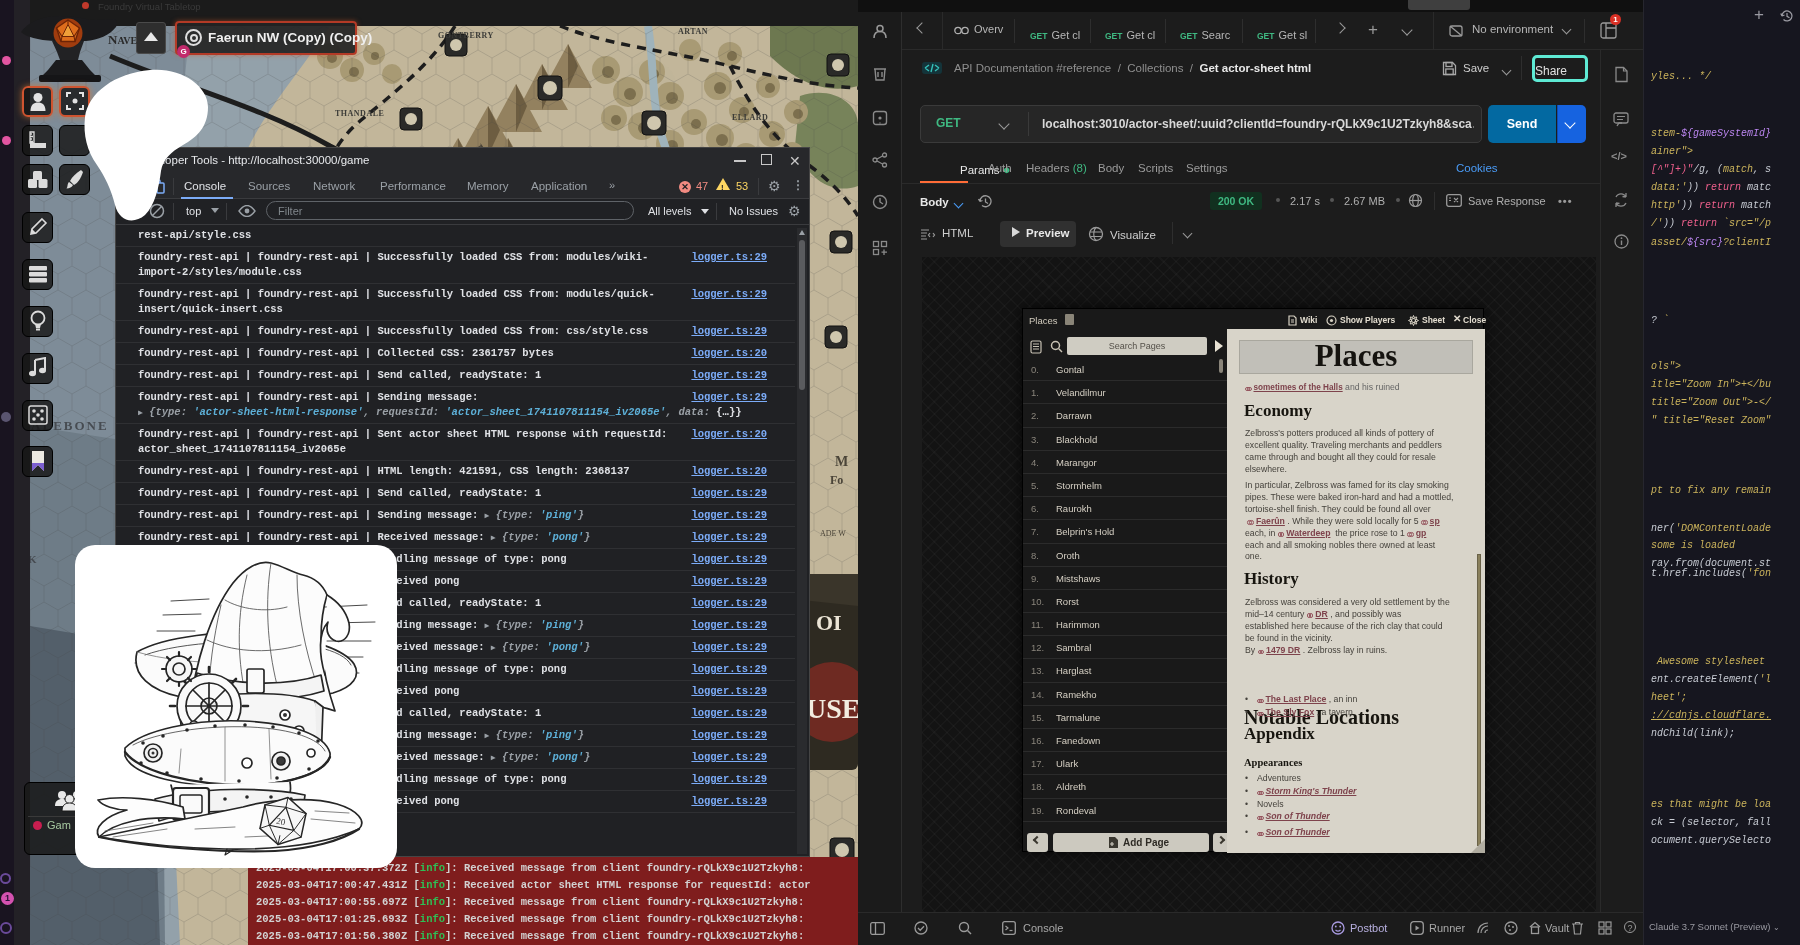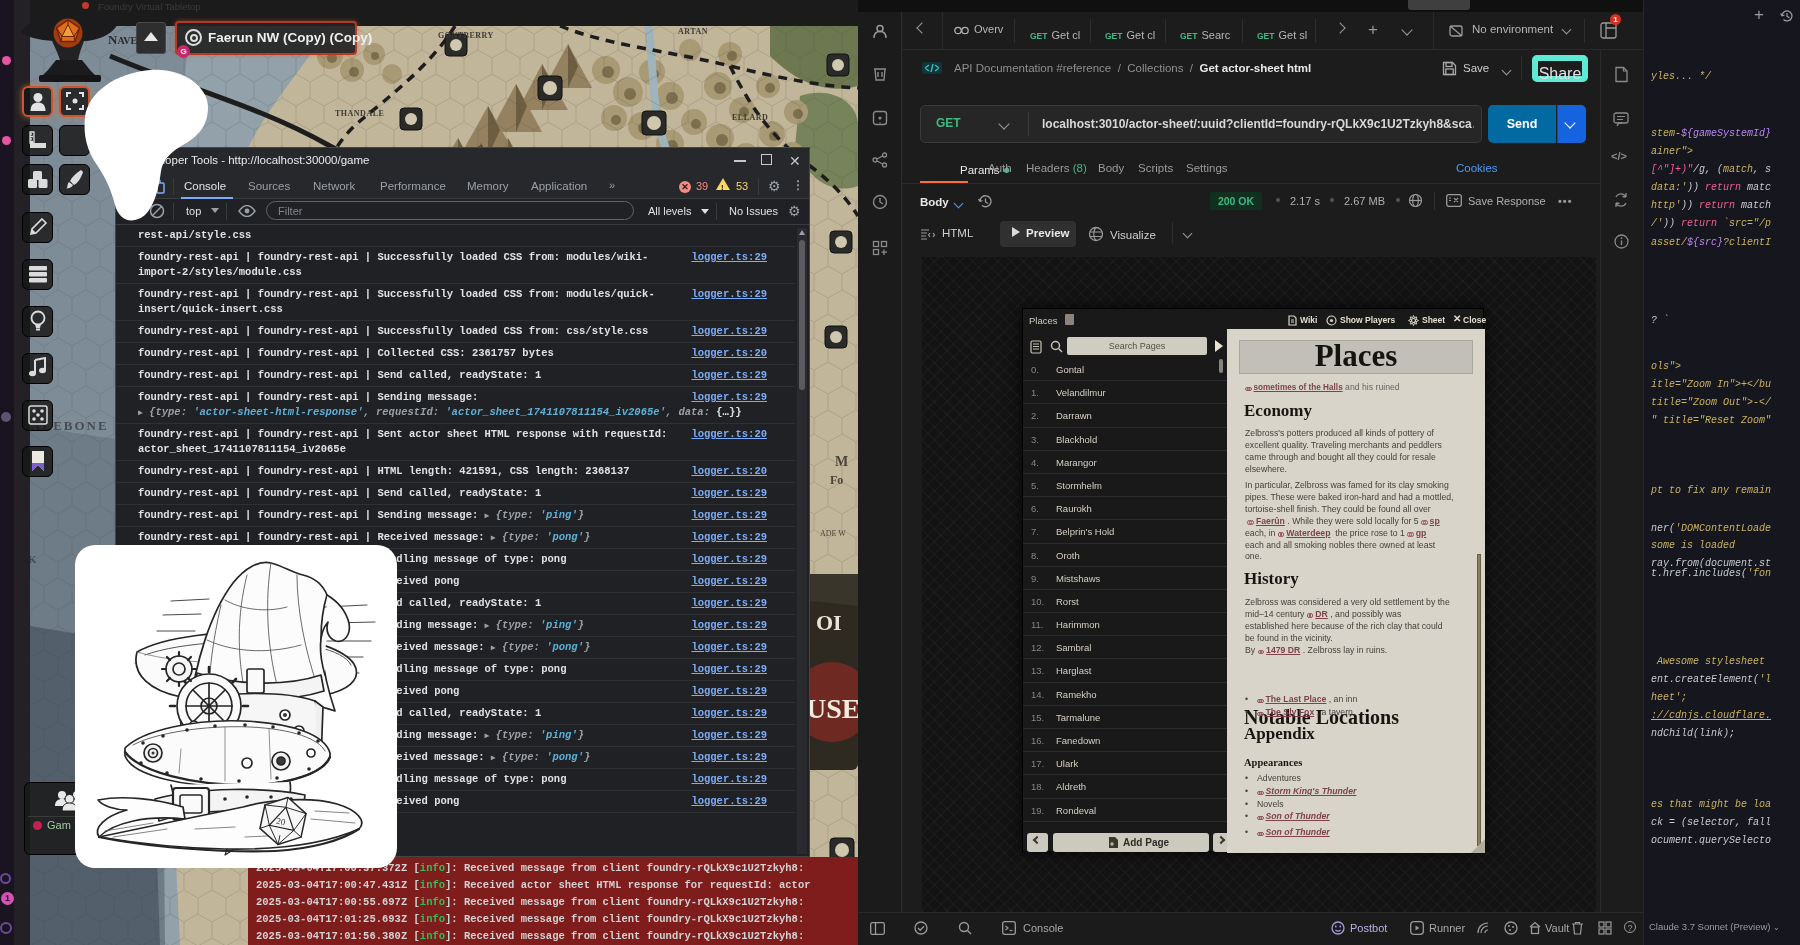--- a/index.html
+++ b/index.html
@@ -597,7 +597,7 @@
     <div class="abs" style="left:605px;top:62px;font-size:11.5px;color:#cfcfcf;">Save</div>
     <div class="abs" style="left:645px;top:67px;width:7px;height:7px;border-right:1.5px solid #9a9a9a;border-bottom:1.5px solid #9a9a9a;transform:rotate(45deg);"></div>
     <div class="abs" style="left:663px;top:56px;width:1px;height:24px;background:#2e2e2e;"></div>
-    <div class="abs" style="left:674px;top:55px;width:56px;height:27px;border:6px solid #5eead4;border-radius:5px;color:#e0e0e0;font-size:16px;text-align:center;line-height:26px;">Share</div>
+    <div class="abs" style="left:674px;top:55px;width:56px;height:27px;border:3px solid #5eead4;border-radius:5px;color:#e0e0e0;font-size:12px;text-align:left;line-height:26px;">Share</div>
 
     <div class="abs" style="left:62px;top:105px;width:562px;height:38px;background:#262626;border:1px solid #3a3a3a;border-radius:5px;"></div>
     <div class="abs" style="left:78px;top:116px;font-size:12px;color:#3fb982;font-weight:bold;">GET</div>

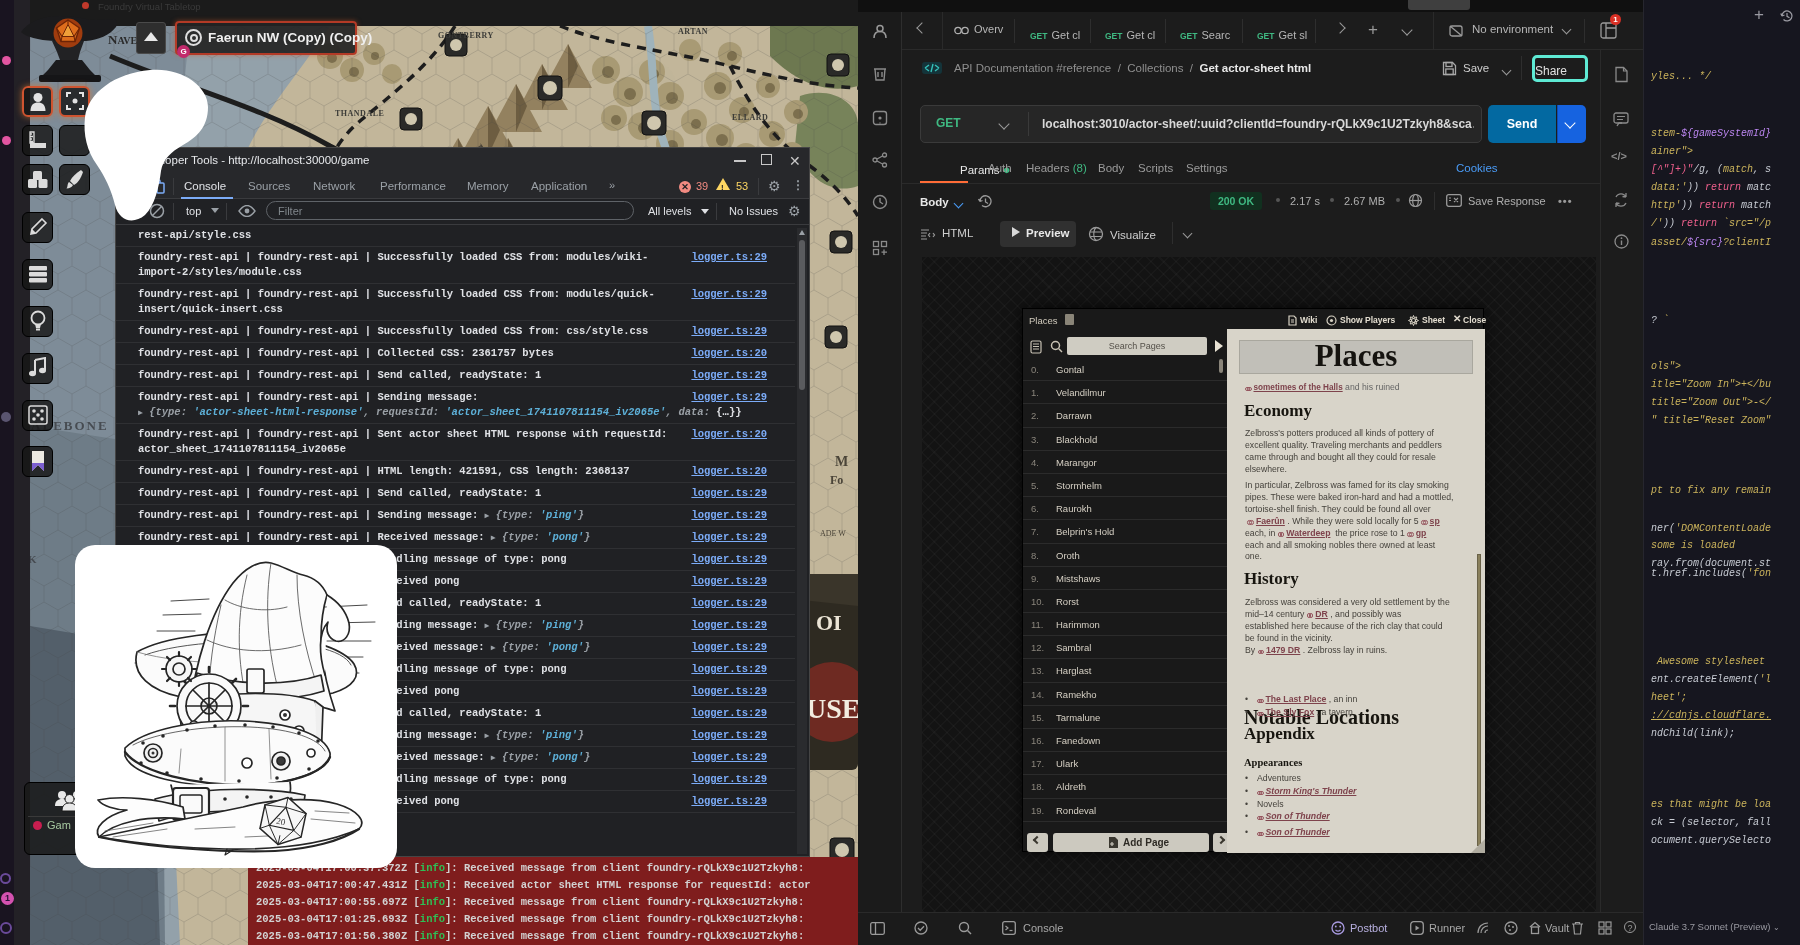--- a/index.html
+++ b/index.html
@@ -326,7 +326,7 @@
       <div class="abs" style="left:415px;top:32px;font-size:11.5px;color:#9aa0a6;">Application</div>
       <div class="abs" style="left:493px;top:31px;font-size:11px;color:#9aa0a6;letter-spacing:-2px;">»</div>
       <div class="abs" style="left:563px;top:33px;width:12px;height:12px;background:#f28b82;border-radius:50%;color:#202124;font-size:9px;text-align:center;line-height:12px;font-weight:bold;">✕</div>
-      <div class="abs" style="left:580px;top:32px;font-size:11px;color:#f28b82;">39</div>
+      <div class="abs" style="left:580px;top:32px;font-size:11px;color:#f28b82;">47</div>
       <div class="abs" style="left:600px;top:30px;width:0;height:0;border-left:7px solid transparent;border-right:7px solid transparent;border-bottom:12px solid #fdd663;"></div>
       <div class="abs" style="left:605px;top:35px;font-size:8px;color:#202124;font-weight:bold;">!</div>
       <div class="abs" style="left:620px;top:32px;font-size:11px;color:#fdd663;">53</div>

